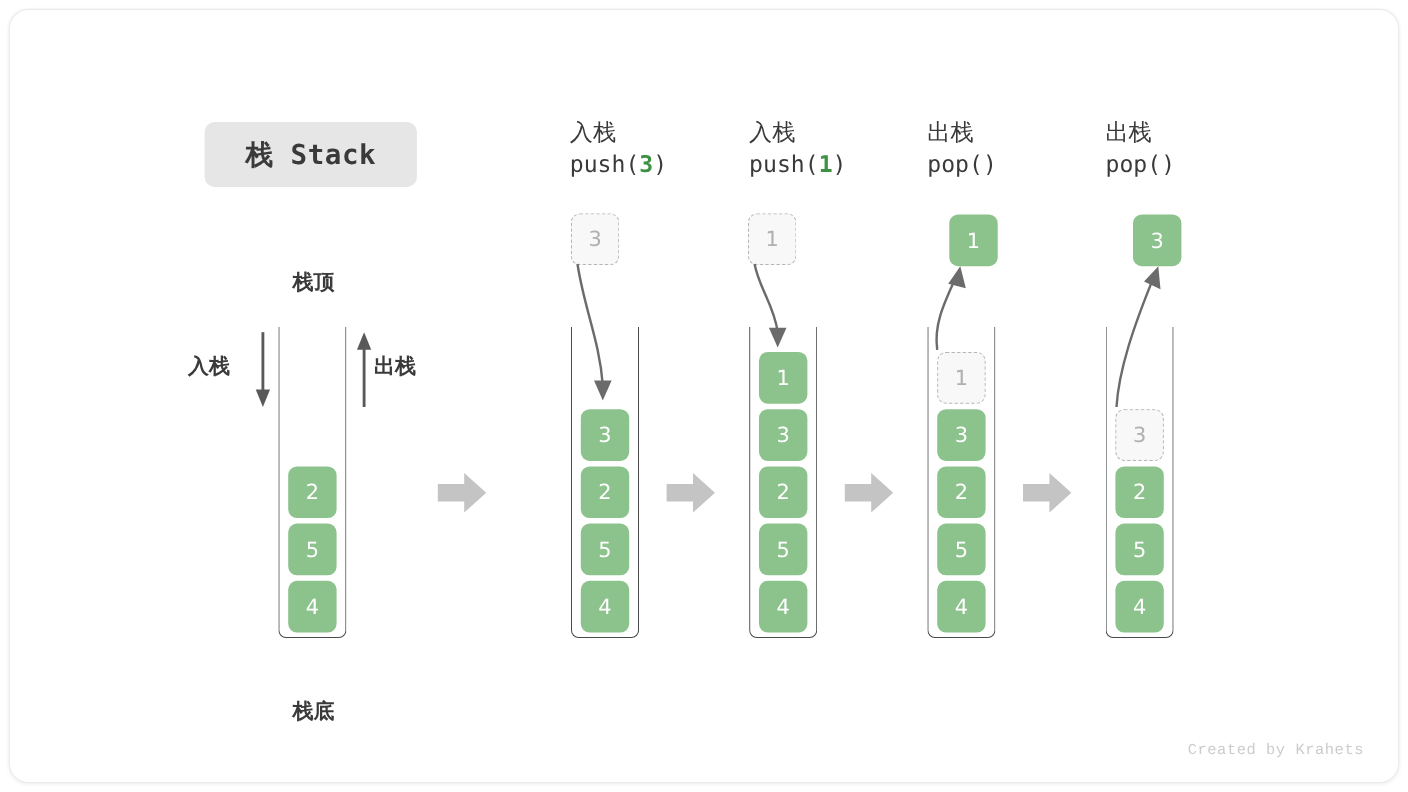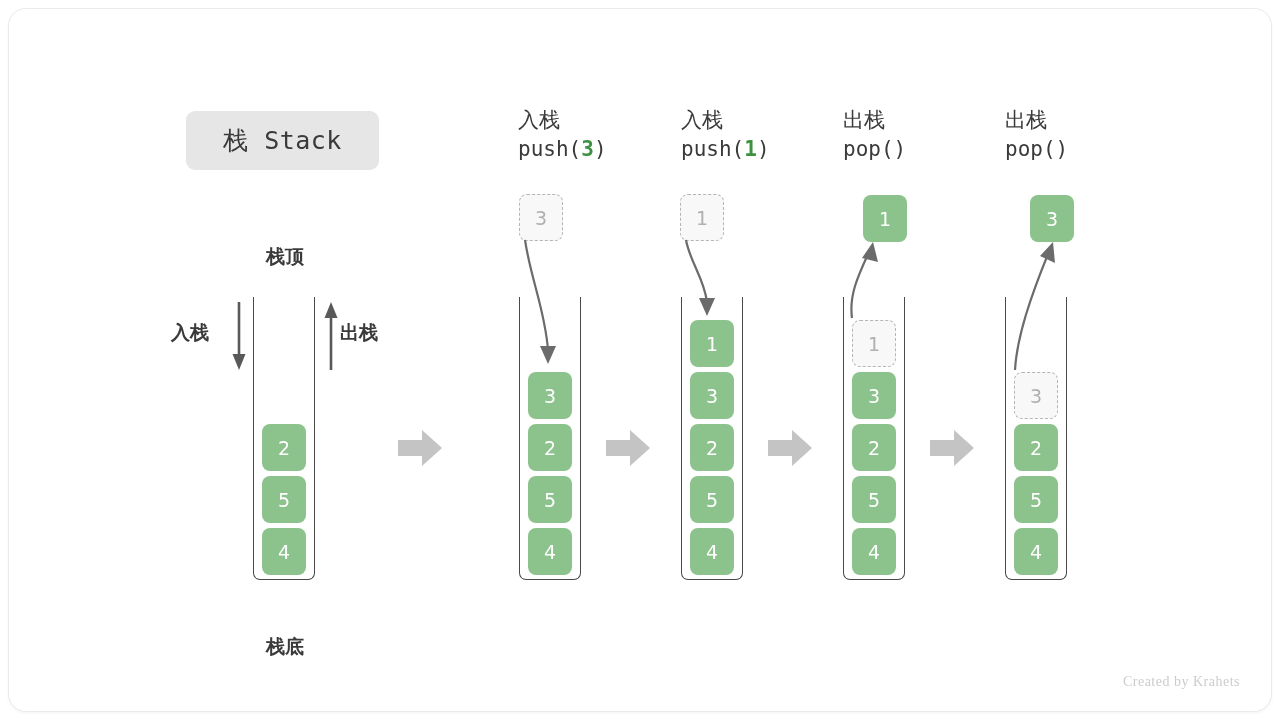--- a/index.html
+++ b/index.html
@@ -48,7 +48,7 @@
   .title-badge span {
     font-family: "DejaVu Sans Mono", "Liberation Mono", monospace;
     font-size: 25px;
-    font-weight: normal;
+    font-weight: bold;
     color: #3a3a3a;
     letter-spacing: 0.5px;
   }

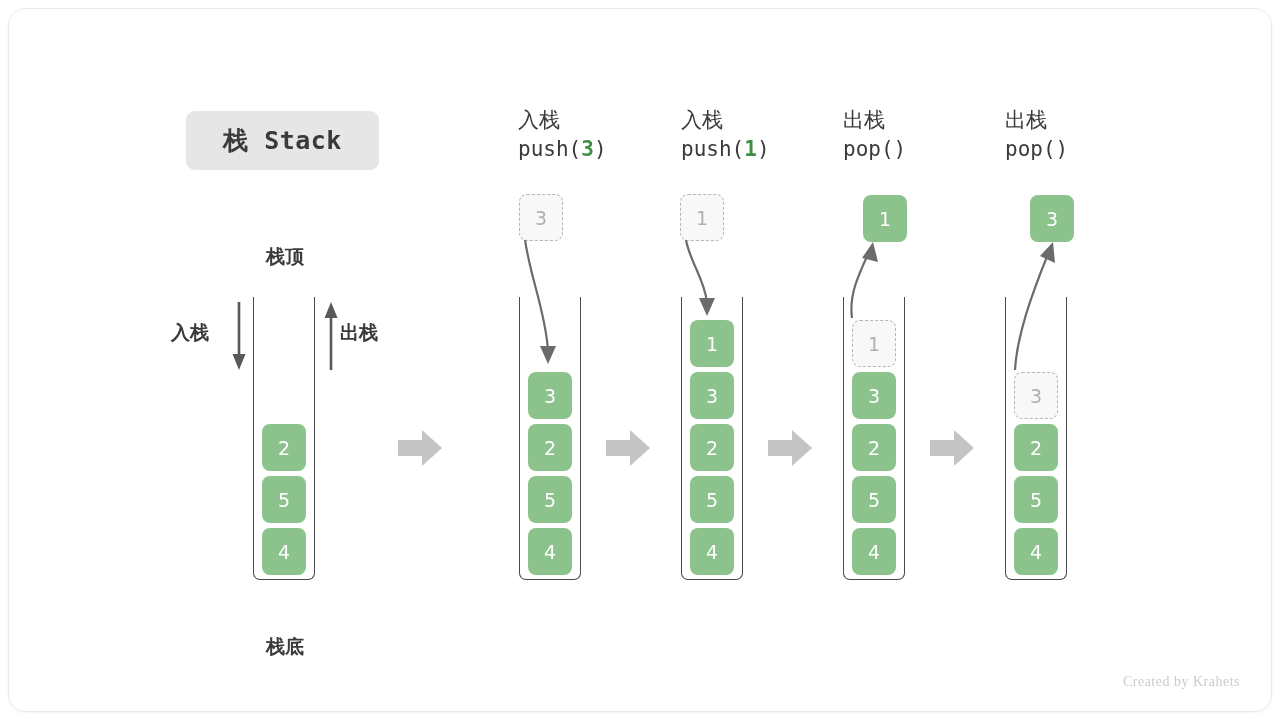--- a/index.html
+++ b/index.html
@@ -132,7 +132,7 @@
     position: absolute;
     right: 40px;
     bottom: 30px;
-    font-family: Liberation Serif, serif;
+    font-family: Liberation Mono, monospace;
     font-size: 14px;
     color: #cccccc;
     letter-spacing: 0.5px;

